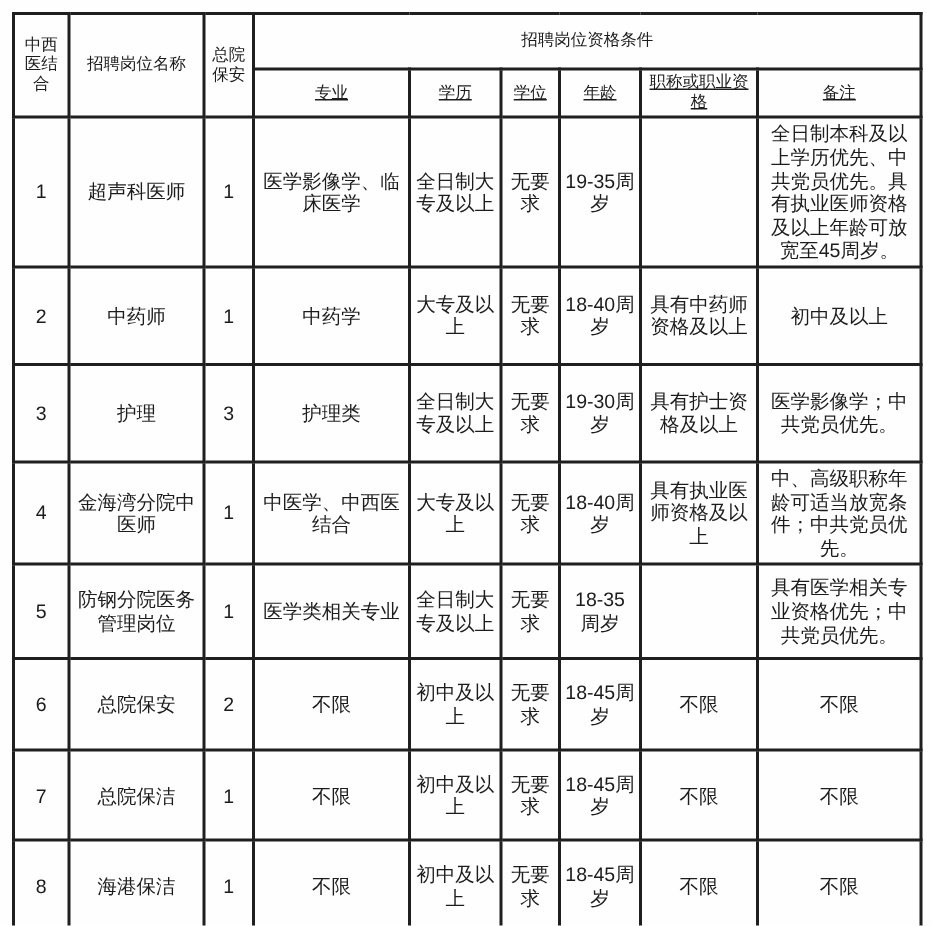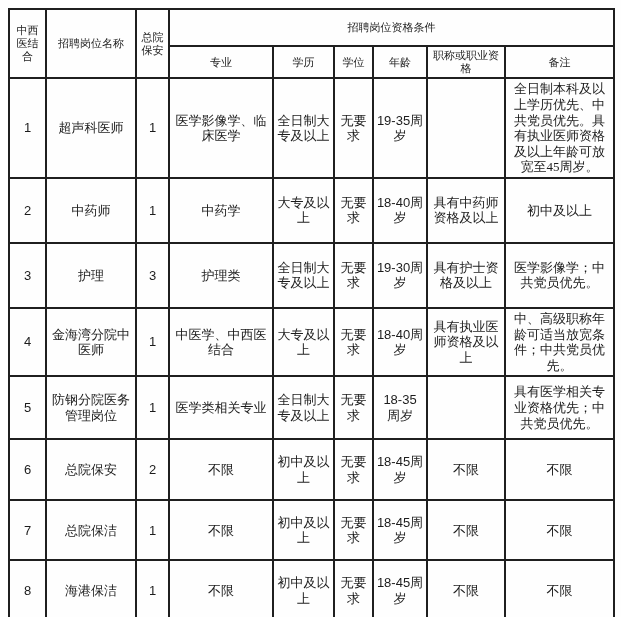--- a/index.html
+++ b/index.html
@@ -40,7 +40,7 @@
     font-size: 11px;
   }
   .h1 { height: 37px; }
-  .h2 { height: 28px; }
+  .h2 { height: 28px; text-decoration: underline; }
   .r1 { height: 82px; }
   .r2 { height: 65px; }
   .r3 { height: 65px; }

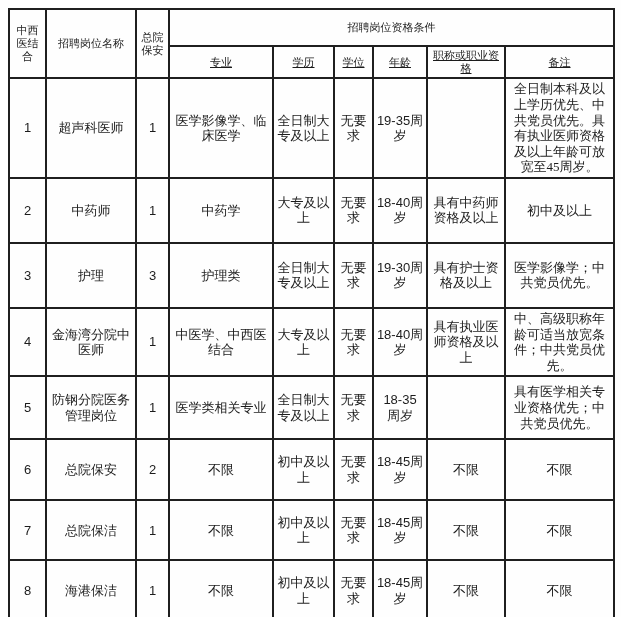--- a/index.html
+++ b/index.html
@@ -50,7 +50,7 @@
   .r7 { height: 60px; }
   .r8 { height: 61px; }
   .ta-left { text-align: left; margin-top: 23px; }
-  .remark-cell { padding: 2px 3px; font-family: Liberation Serif, serif; }
+  .remark-cell { padding: 2px 3px; }
 </style>
 </head>
 <body>

